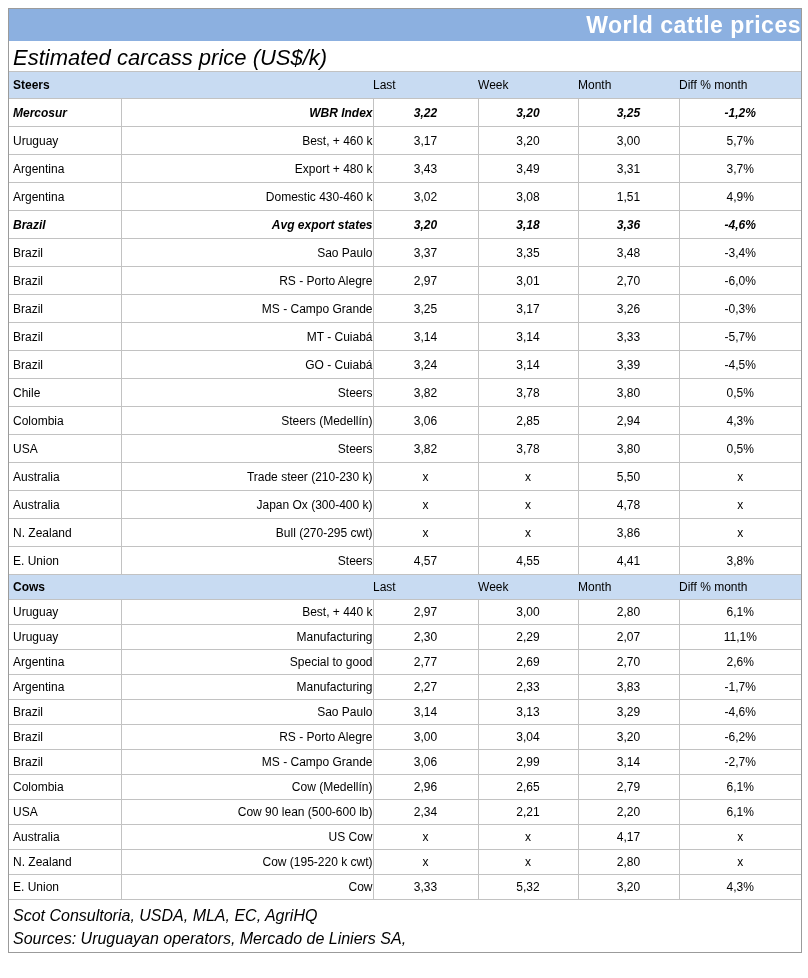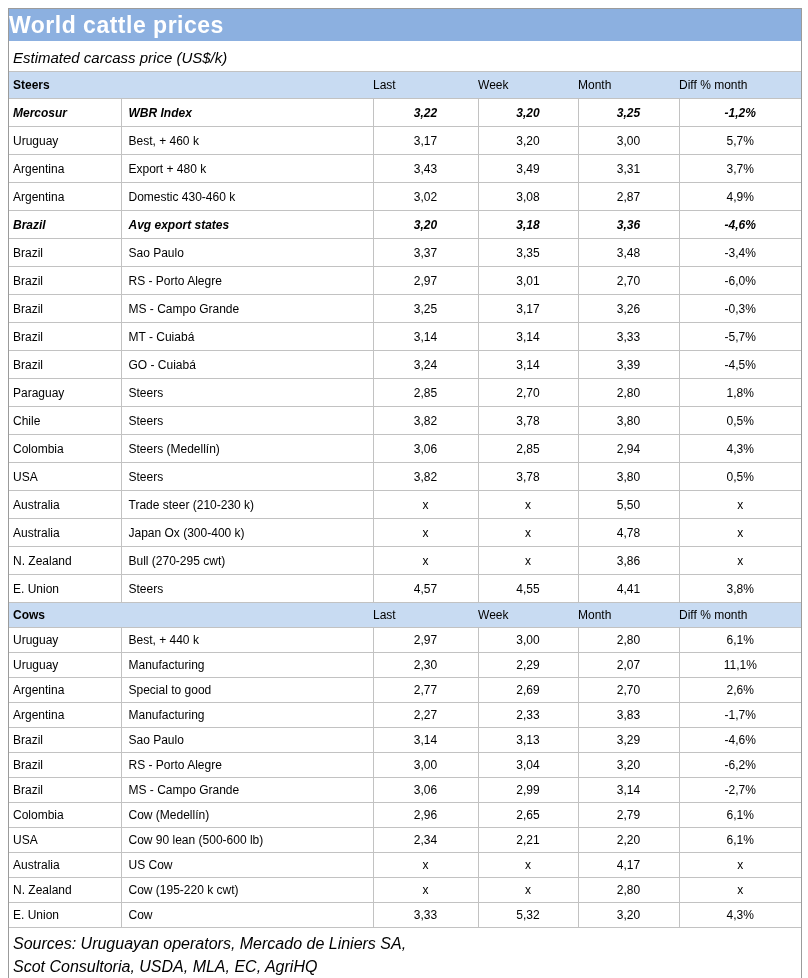--- a/index.html
+++ b/index.html
@@ -23,7 +23,7 @@
   .title{
     height:32px;line-height:32px;
     background:var(--title-bg);
-    color:#ffffff;font-weight:bold;font-size:23px;text-align:left;
+    color:#ffffff;font-weight:bold;font-size:23px;text-align:right;
     letter-spacing:0.5px;
   }
   .subtitle{

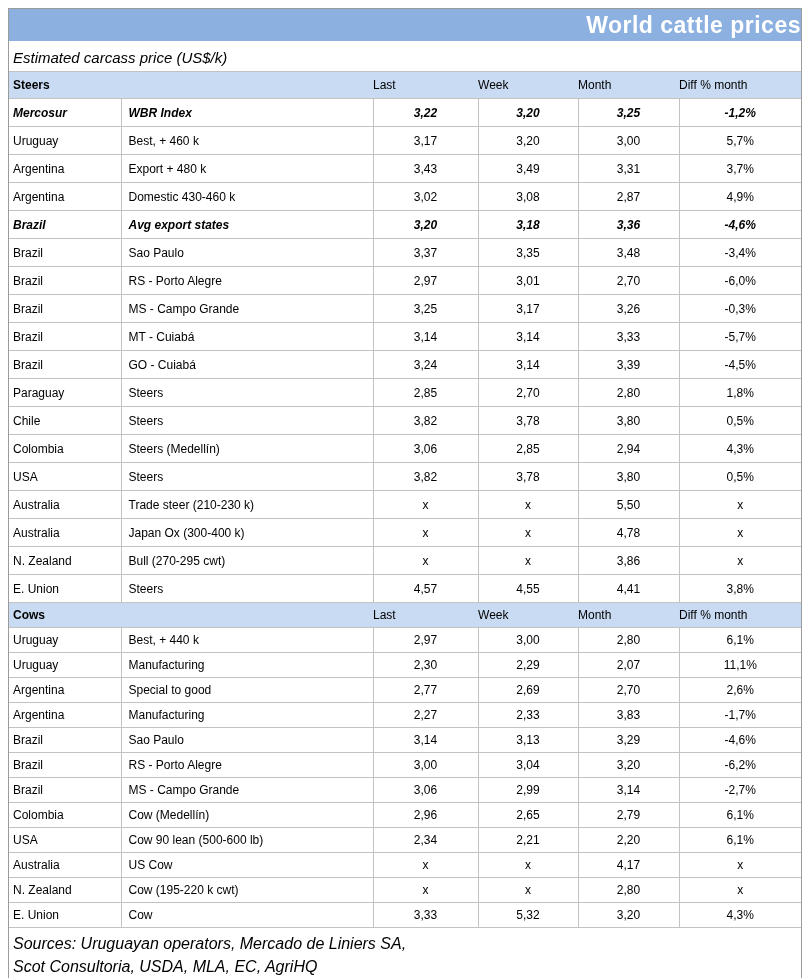--- a/index.html
+++ b/index.html
@@ -28,7 +28,7 @@
   }
   .subtitle{
     height:31px;line-height:34px;
-    font-style:italic;font-size:15px;padding-left:4px;
+    font-style:italic;font-size:22px;padding-left:4px;
     border-bottom:1px solid var(--grid);
     box-sizing:border-box;
   }

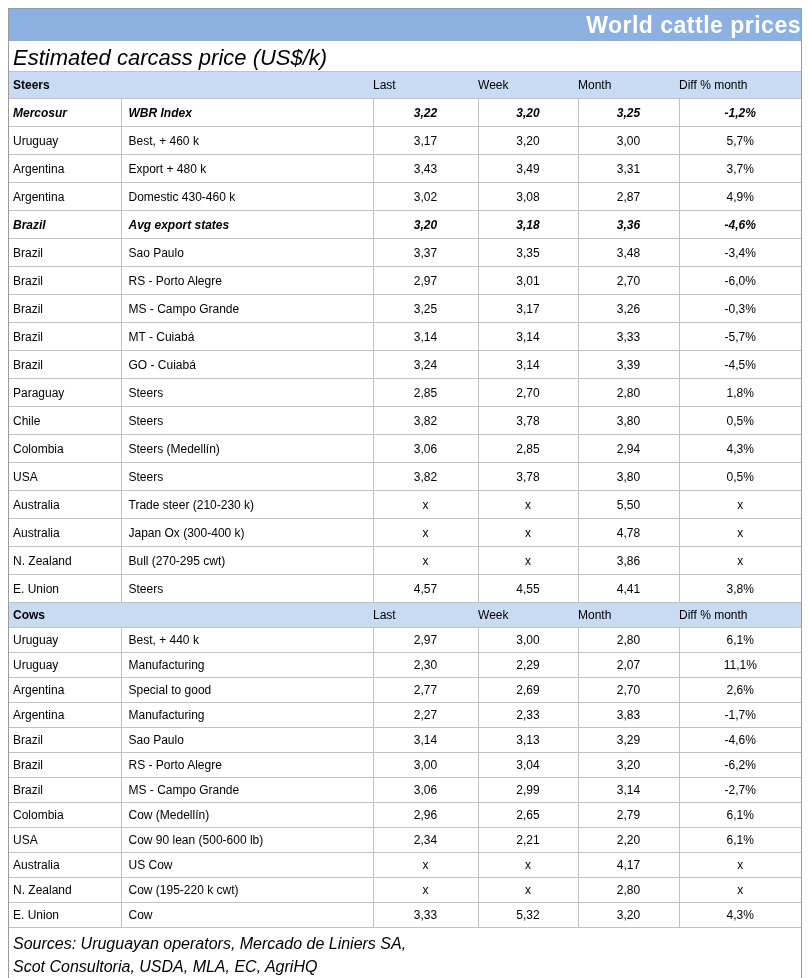--- a/index.html
+++ b/index.html
@@ -43,7 +43,7 @@
     vertical-align:middle;
   }
   td.country{padding-left:4px;}
-  td.product{padding-left:7px;}
+  td.product{padding-left:7px;text-align:right;}
   td.num{text-align:center;}
   tr.data-row td:not(:first-child){border-left:1px solid var(--grid);}
   tr.section-header td{background:var(--header-bg);border-left:none;}

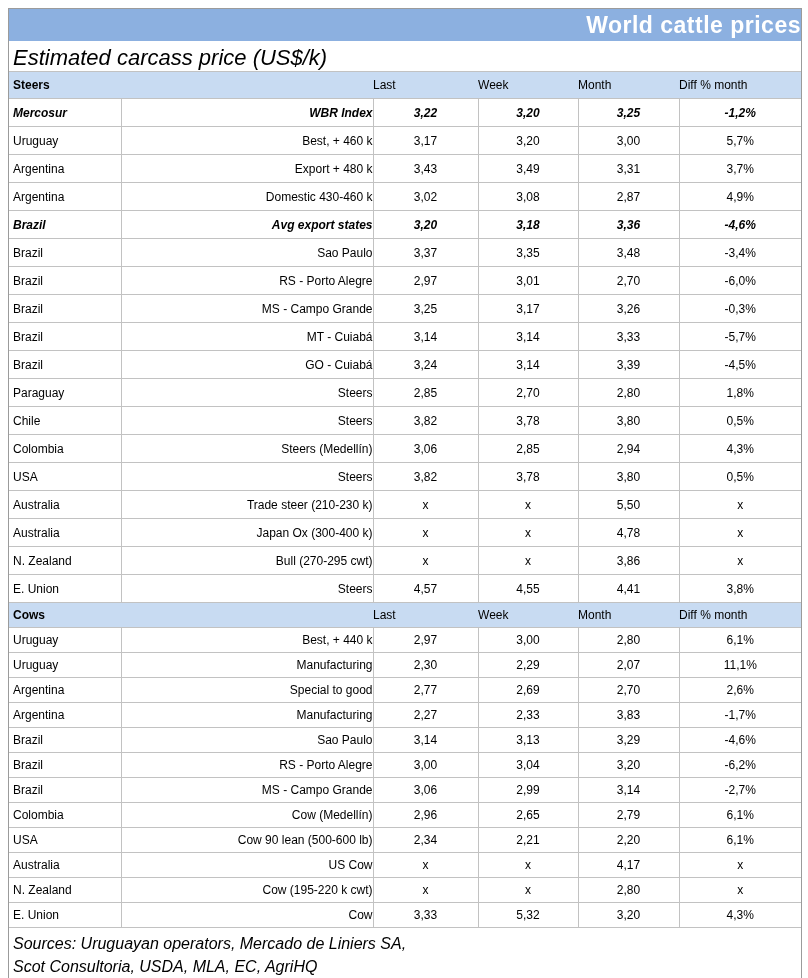--- a/index.html
+++ b/index.html
@@ -111,7 +111,7 @@
           <td class="product">Domestic 430-460 k</td>
           <td class="num">3,02</td>
           <td class="num">3,08</td>
-          <td class="num">2,87</td>
+          <td class="num">1,51</td>
           <td class="num">4,9%</td>
         </tr>
         <tr class="data-row sec0 bold">

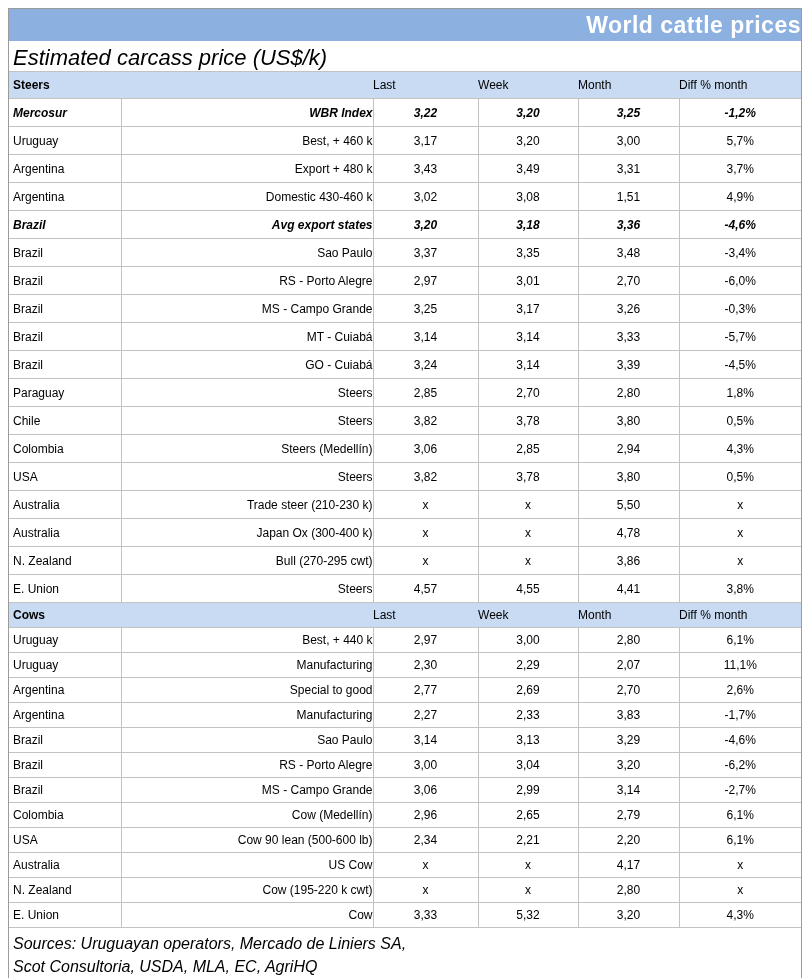--- a/index.html
+++ b/index.html
@@ -163,14 +163,6 @@
           <td class="num">-4,5%</td>
         </tr>
         <tr class="data-row sec0">
-          <td class="country">Paraguay</td>
-          <td class="product">Steers</td>
-          <td class="num">2,85</td>
-          <td class="num">2,70</td>
-          <td class="num">2,80</td>
-          <td class="num">1,8%</td>
-        </tr>
-        <tr class="data-row sec0">
           <td class="country">Chile</td>
           <td class="product">Steers</td>
           <td class="num">3,82</td>

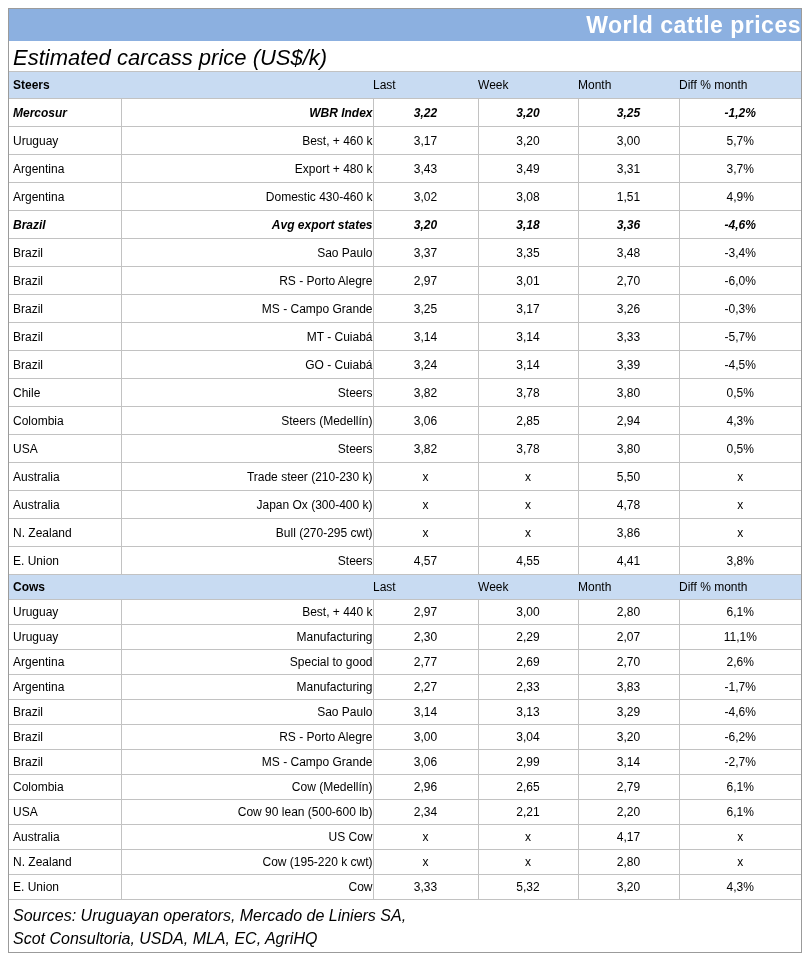--- a/index.html
+++ b/index.html
@@ -324,8 +324,8 @@
       </tbody>
   </table>
   <div class="footer">
+    <div>Scot Consultoria, USDA, MLA, EC, AgriHQ</div>
     <div>Sources: Uruguayan operators, Mercado de Liniers SA,</div>
-    <div>Scot Consultoria, USDA, MLA, EC, AgriHQ</div>
   </div>
 </div>
 

